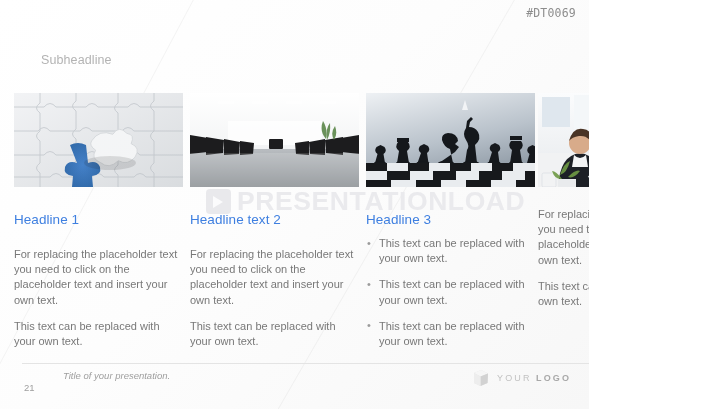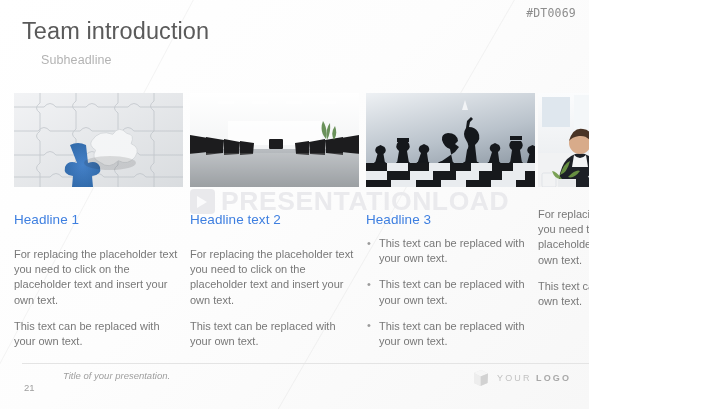--- a/index.html
+++ b/index.html
@@ -225,7 +225,6 @@
   <div class="diag diag-c"></div>
 
   <div class="doc-id">#DT0069</div>
-  <div class="title">Team introduction</div>
   <div class="subtitle">Subheadline</div>
 
   <div class="columns">

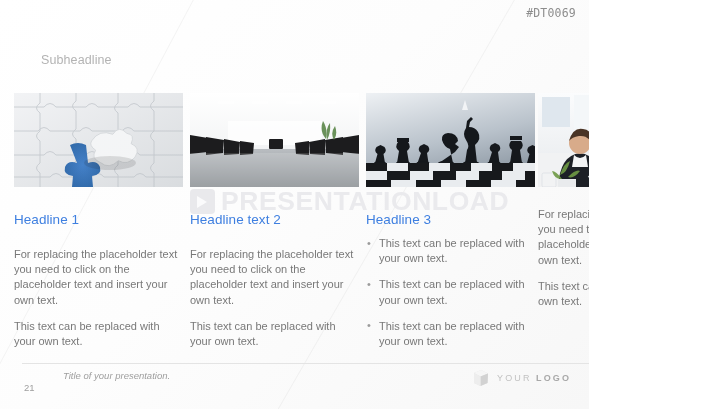--- a/index.html
+++ b/index.html
@@ -144,7 +144,7 @@
   
   .watermark {
     position: absolute;
-    left: 190px;
+    left: 206px;
     top: 186px;
     display: flex;
     align-items: center;

